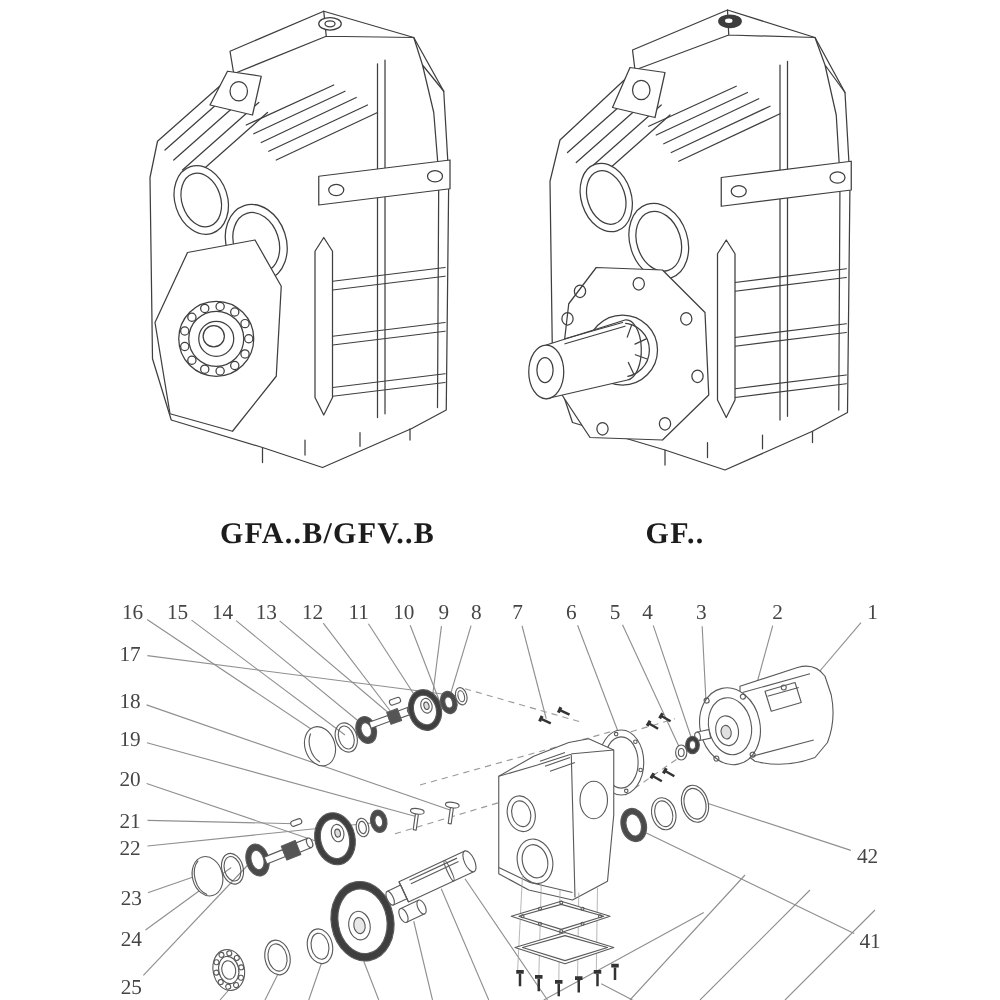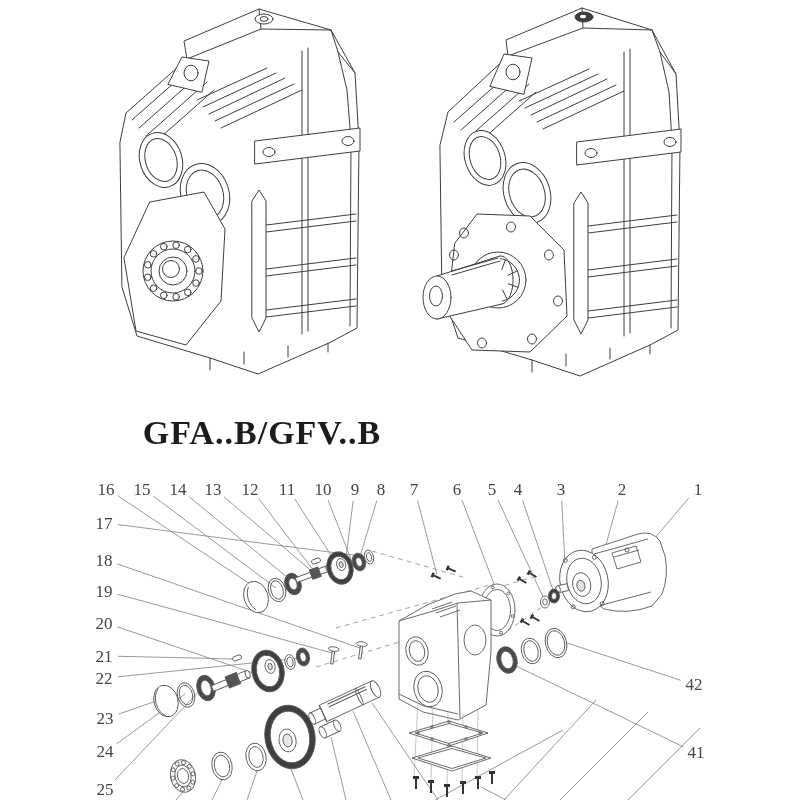--- a/index.html
+++ b/index.html
@@ -8,7 +8,7 @@
   .drawing{position:absolute;top:0;width:310px;height:400px;}
   .drawing-left{left:92px;}
   .drawing-right{left:412px;}
-  .model-label{position:absolute;top:414px;font-weight:bold;font-size:34px;color:#1c1c1c;
+  .model-label{position:absolute;top:414px;font-weight:bold;font-size:24px;color:#1c1c1c;
                letter-spacing:1px;text-align:center;white-space:nowrap;}
   .model-label.left{left:92px;width:340px;}
   .model-label.right{left:455px;width:170px;}

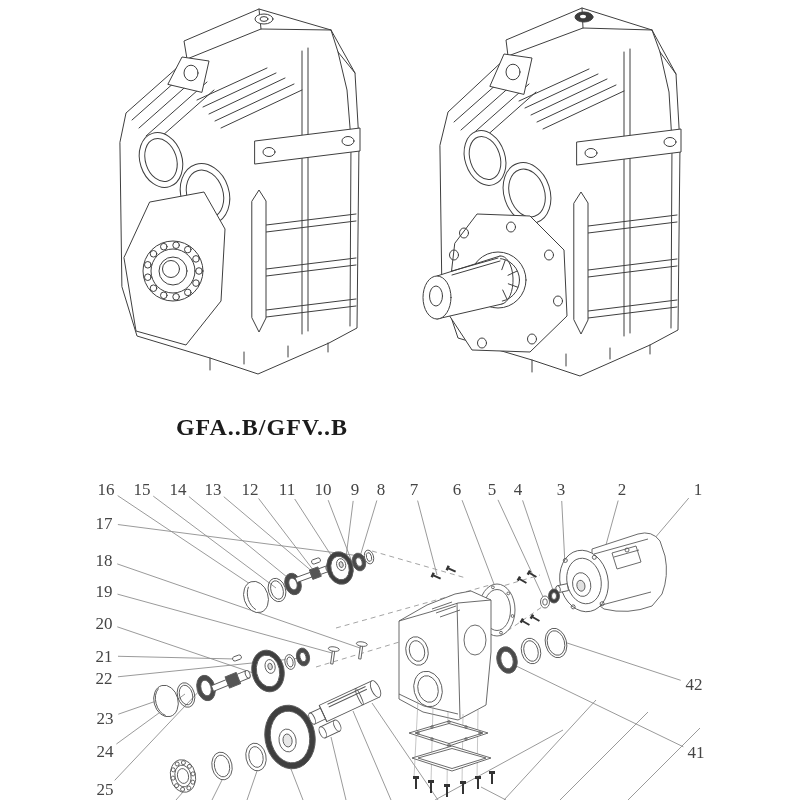--- a/index.html
+++ b/index.html
@@ -147,6 +147,7 @@
   </div>
 
   <div class="model-label left">GFA..B/GFV..B</div>
+  <div class="model-label right">GF..</div>
 
   <svg class="exploded" viewBox="0 455 800 345" width="800" height="345">
     <g id="callout-lines">

